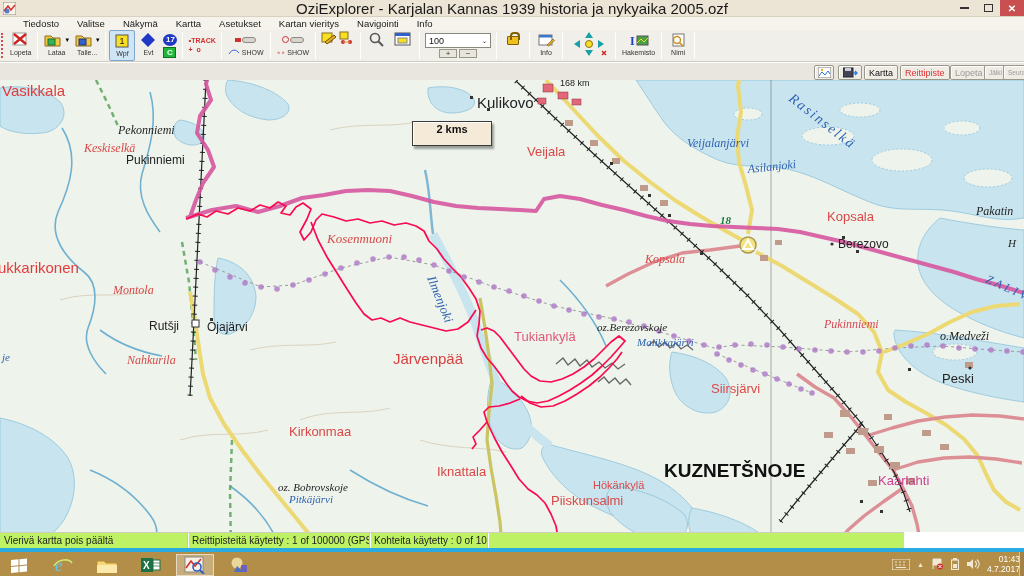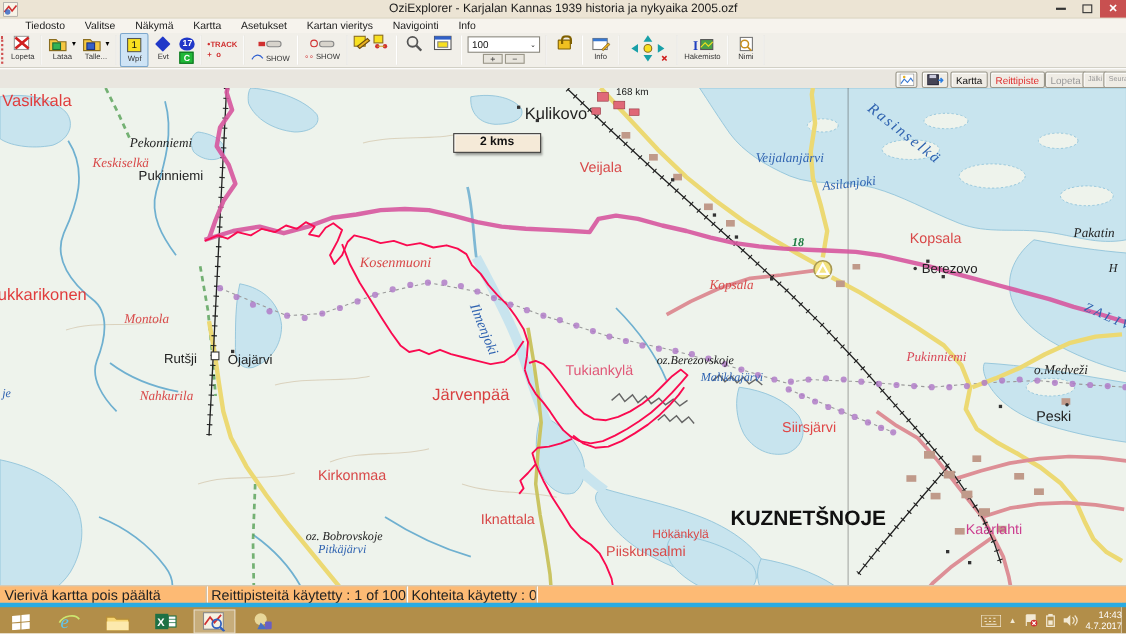--- a/index.html
+++ b/index.html
@@ -7,7 +7,7 @@
   
   #titlebar{position:absolute;top:0;left:0;width:1024px;height:17px;background:#ece4d4;border-bottom:1px solid #d9d1bf;display:flex;align-items:center}
   #app-icon{width:13px;height:13px;margin-left:3px;z-index:2}
-  #title-text{position:absolute;left:0;right:0;text-align:center;font-size:11px;color:#1a1a1a;line-height:17px}
+  #title-text{position:absolute;left:0;right:0;text-align:center;font-size:15px;color:#1a1a1a;line-height:17px}
   #wincontrols{margin-left:auto;display:flex;z-index:2}
   .wc{width:24px;height:16px;display:flex;align-items:center;justify-content:center;font-size:9px;color:#333}
   .wc .mini{width:9px;height:2px;background:#333}

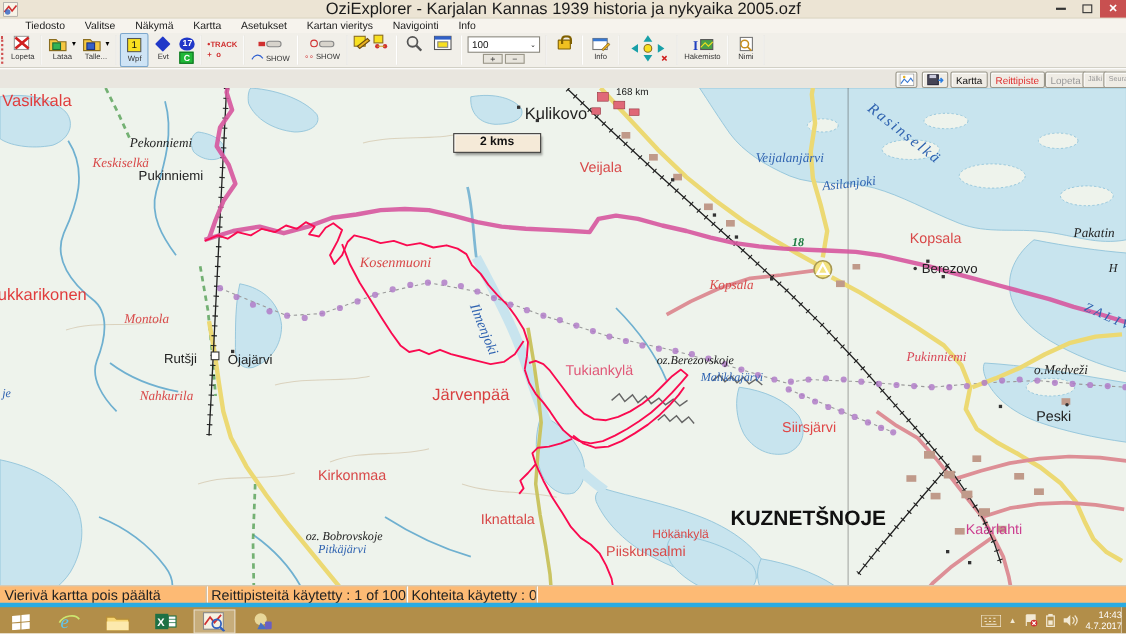--- a/index.html
+++ b/index.html
@@ -45,7 +45,7 @@
   
   #map{position:absolute;top:80px;left:0;width:1024px;height:452px;overflow:hidden;background:#14b8a6;cursor:crosshair}
   #map svg{position:absolute;top:-80px;left:0}
-  #scalebar{position:absolute;left:412px;top:41px;width:80px;height:18px;background:#f5ead8;border:1.5px solid #3a3a3a;box-shadow:2px 3px 2px rgba(0,0,0,.35),inset 1px 1px 0 #fff;font-size:11px;font-weight:bold;color:#111;text-align:center;line-height:14px}
+  #scalebar{position:absolute;left:412px;top:41px;width:80px;height:25px;background:#f5ead8;border:1.5px solid #3a3a3a;box-shadow:2px 3px 2px rgba(0,0,0,.35),inset 1px 1px 0 #fff;font-size:11px;font-weight:bold;color:#111;text-align:center;line-height:14px}
   
   #statusbar{position:absolute;top:532px;left:0;width:1024px;height:16px;background:#fdba74;border-top:1px solid #cfccc2;font-size:13px;color:#222;display:flex;align-items:center}
   .spanel{height:16px;line-height:15px;padding:0 4px;border-right:1px solid #c8c5bb;box-shadow:1px 0 0 #fff;white-space:nowrap;overflow:hidden}

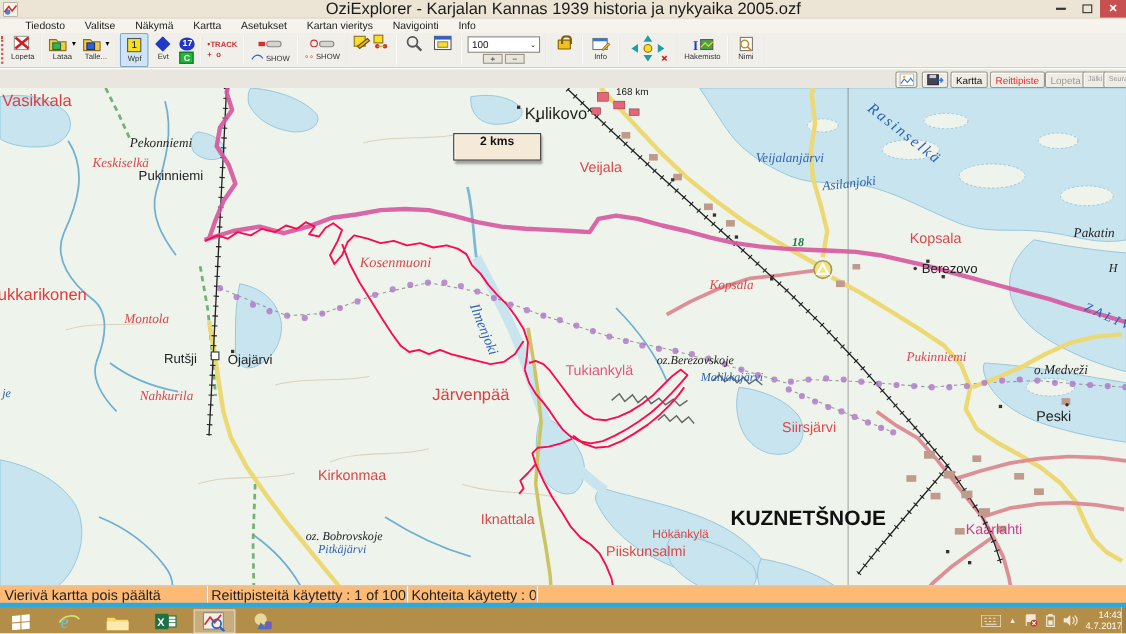--- a/index.html
+++ b/index.html
@@ -47,7 +47,7 @@
   #map svg{position:absolute;top:-80px;left:0}
   #scalebar{position:absolute;left:412px;top:41px;width:80px;height:25px;background:#f5ead8;border:1.5px solid #3a3a3a;box-shadow:2px 3px 2px rgba(0,0,0,.35),inset 1px 1px 0 #fff;font-size:11px;font-weight:bold;color:#111;text-align:center;line-height:14px}
   
-  #statusbar{position:absolute;top:532px;left:0;width:1024px;height:16px;background:#fdba74;border-top:1px solid #cfccc2;font-size:13px;color:#222;display:flex;align-items:center}
+  #statusbar{position:absolute;top:532px;left:0;width:904px;height:16px;background:#bef264;border-top:1px solid #cfccc2;font-size:10px;color:#222;display:flex;align-items:center}
   .spanel{height:16px;line-height:15px;padding:0 4px;border-right:1px solid #c8c5bb;box-shadow:1px 0 0 #fff;white-space:nowrap;overflow:hidden}
   
   #winborder{position:absolute;top:548px;left:0;width:1024px;height:4px;background:#29abe2}

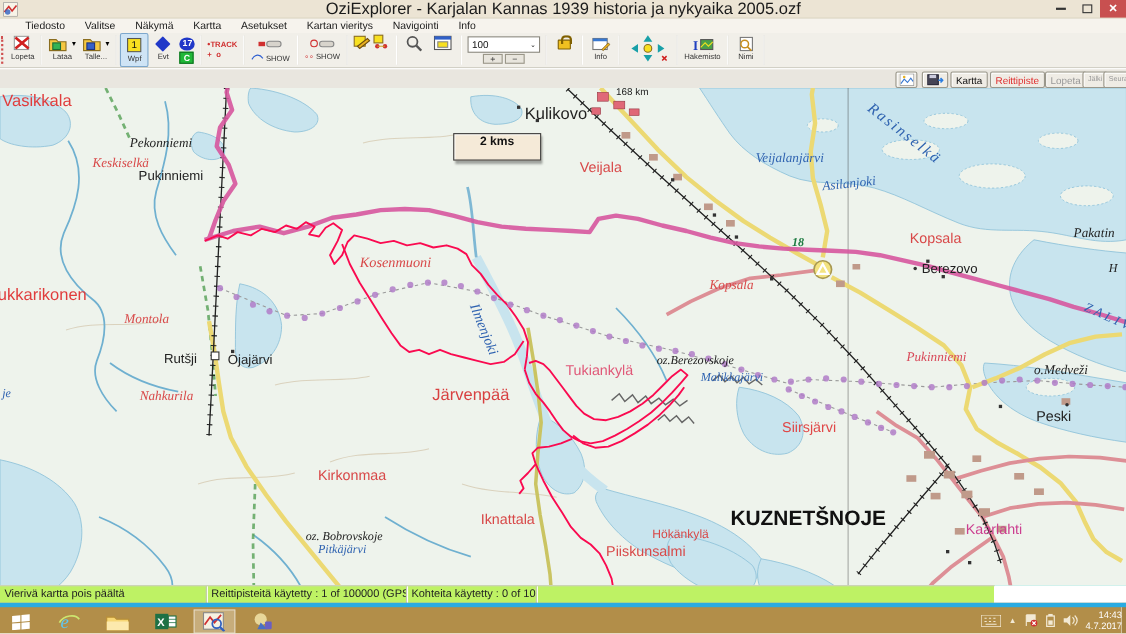--- a/index.html
+++ b/index.html
@@ -641,7 +641,7 @@
         <path d="M9,3 C11,5 11,7 9,9 M11,1.5 C14,4.5 14,7.5 11,10.5" stroke="#f2e9d4" fill="none" stroke-width="1.1"></path>
       </svg>
     <div id="clock">
-      <div>14:43</div>
+      <div>01:43</div>
       <div>4.7.2017</div>
     </div>
   </div>

